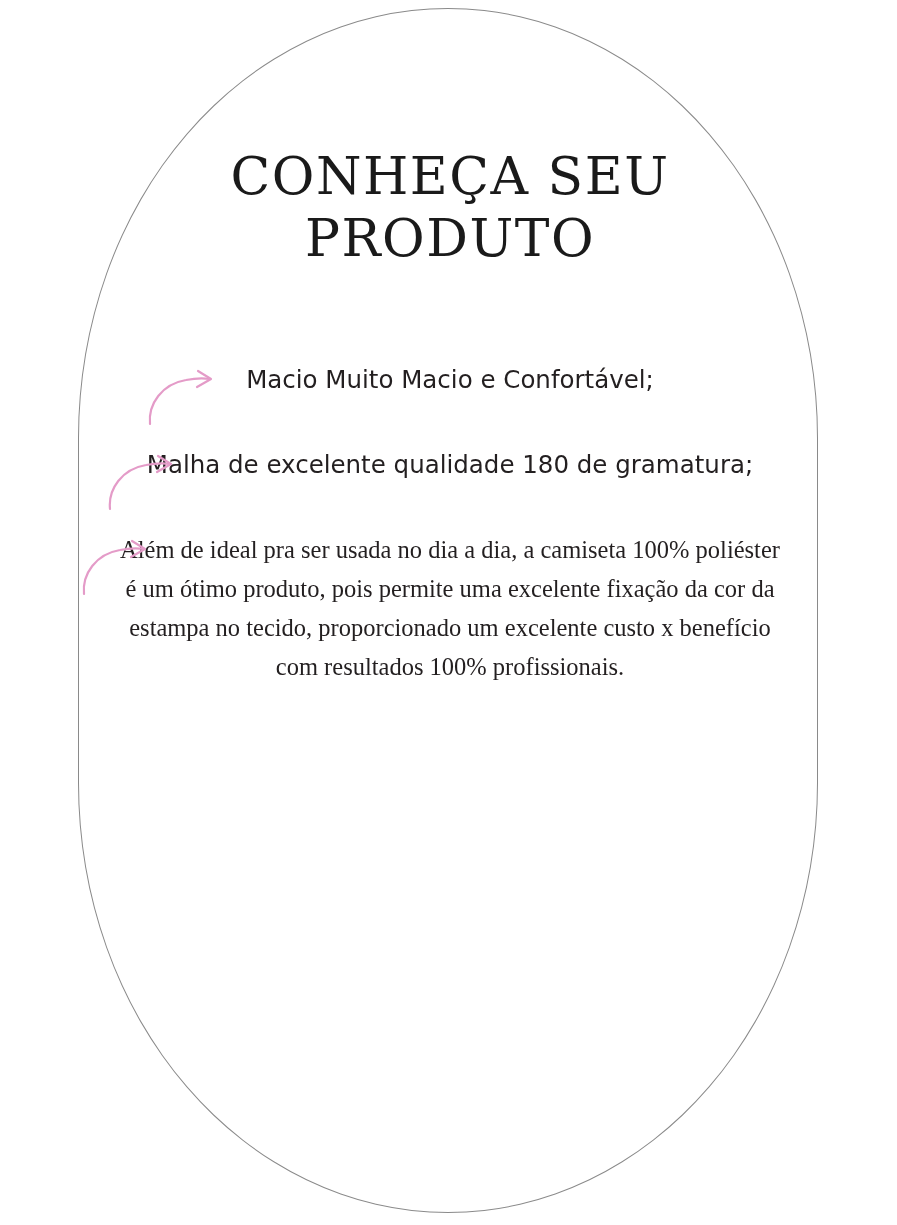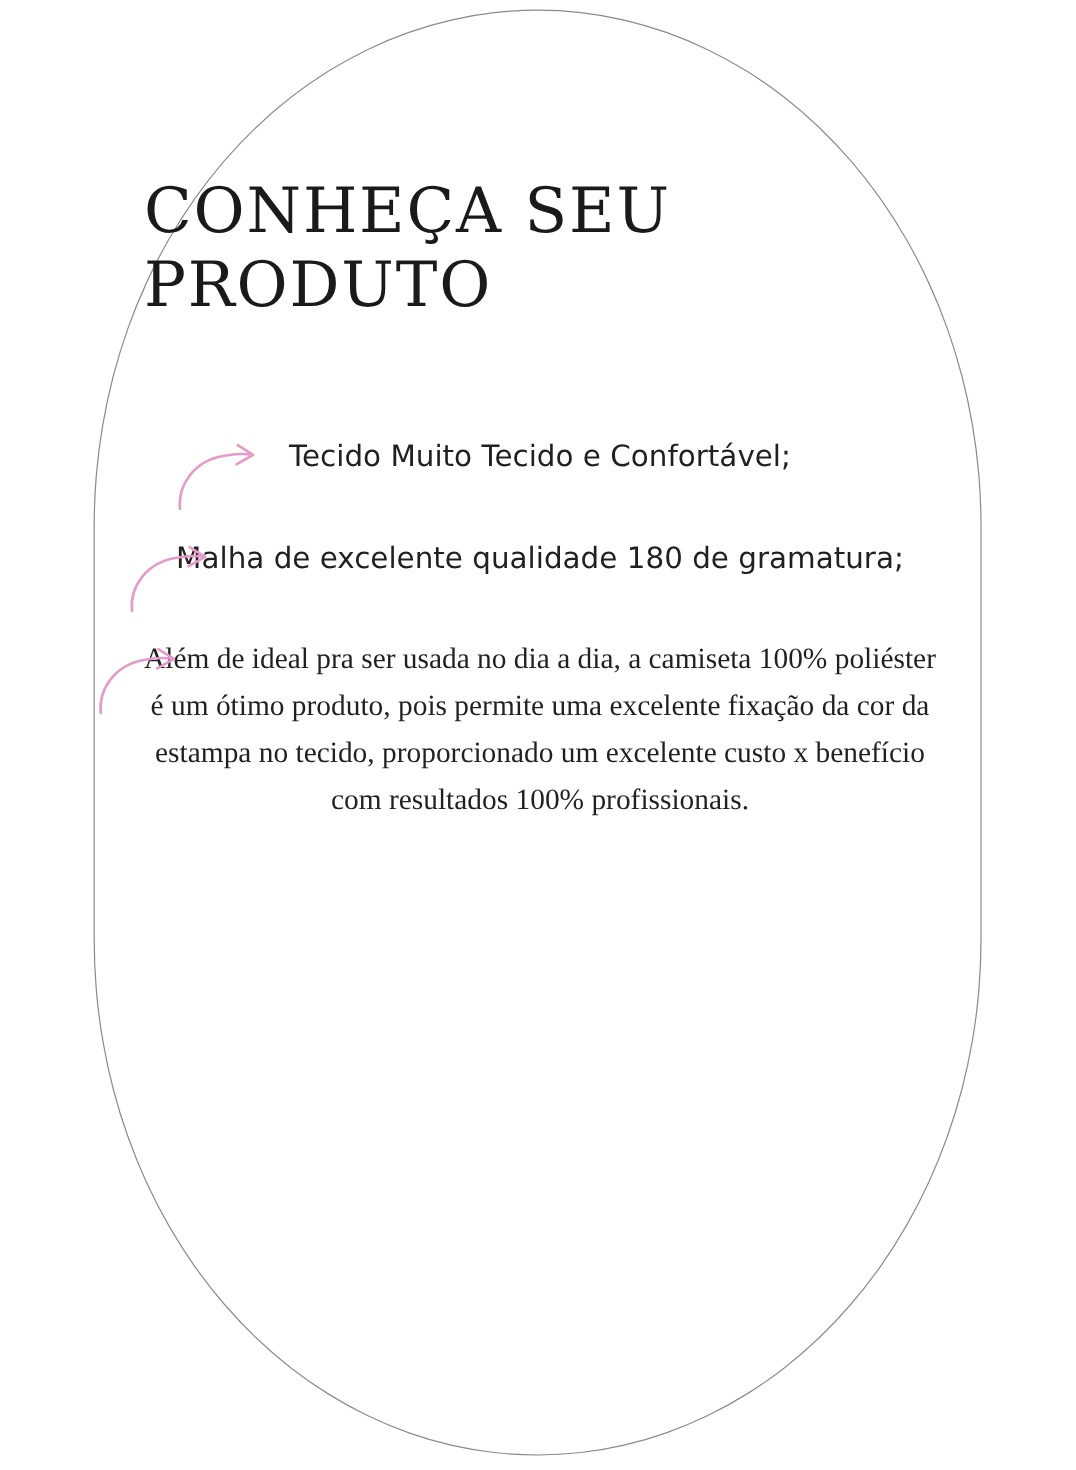--- a/index.html
+++ b/index.html
@@ -44,6 +44,7 @@
     left: 120px;
     top: 145px;
     width: 660px;
+    text-align: center;
     font-family: "DejaVu Serif", serif;
     font-weight: 400;
     font-size: 52px;

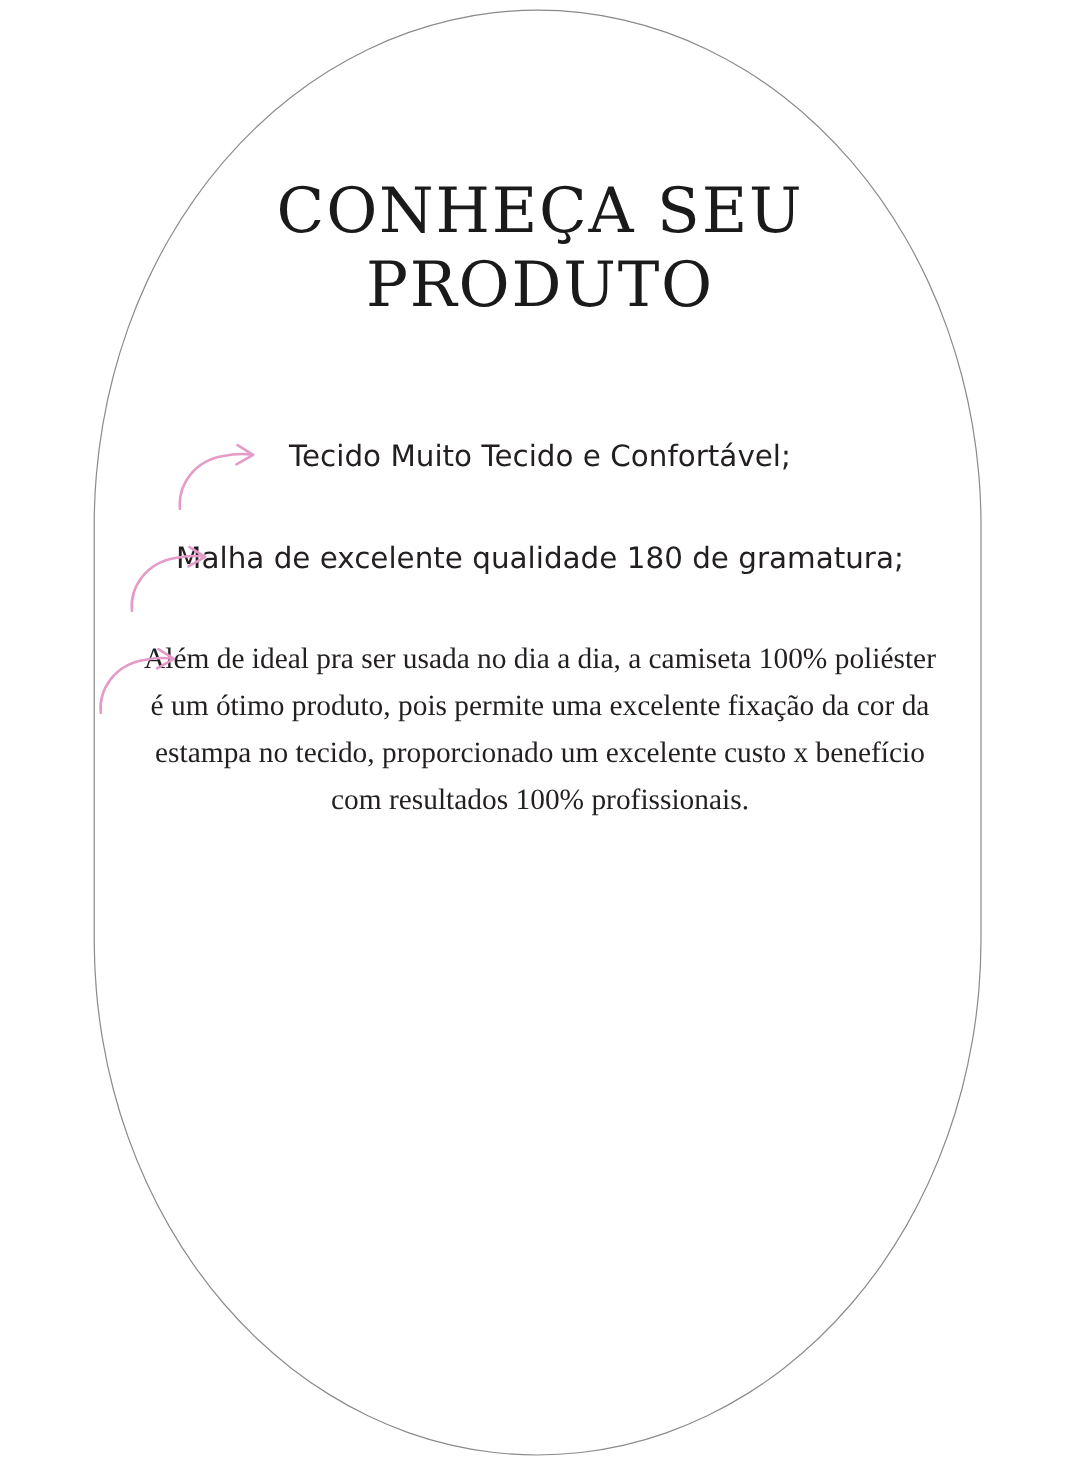--- a/index.html
+++ b/index.html
@@ -124,7 +124,7 @@
           <path d="M52 3 L 65 11 L 51 19" fill="none" stroke="#e49bc8" stroke-width="2.2" stroke-linecap="round" stroke-linejoin="round"></path>
         </svg>
       </span>
-      <span class="bullet-text">Tecido Muito Tecido e Confortável;</span>
+      <span class="bullet-text">Macio Muito Macio e Confortável;</span>
     </div>
 
     <div class="bullet b3">

